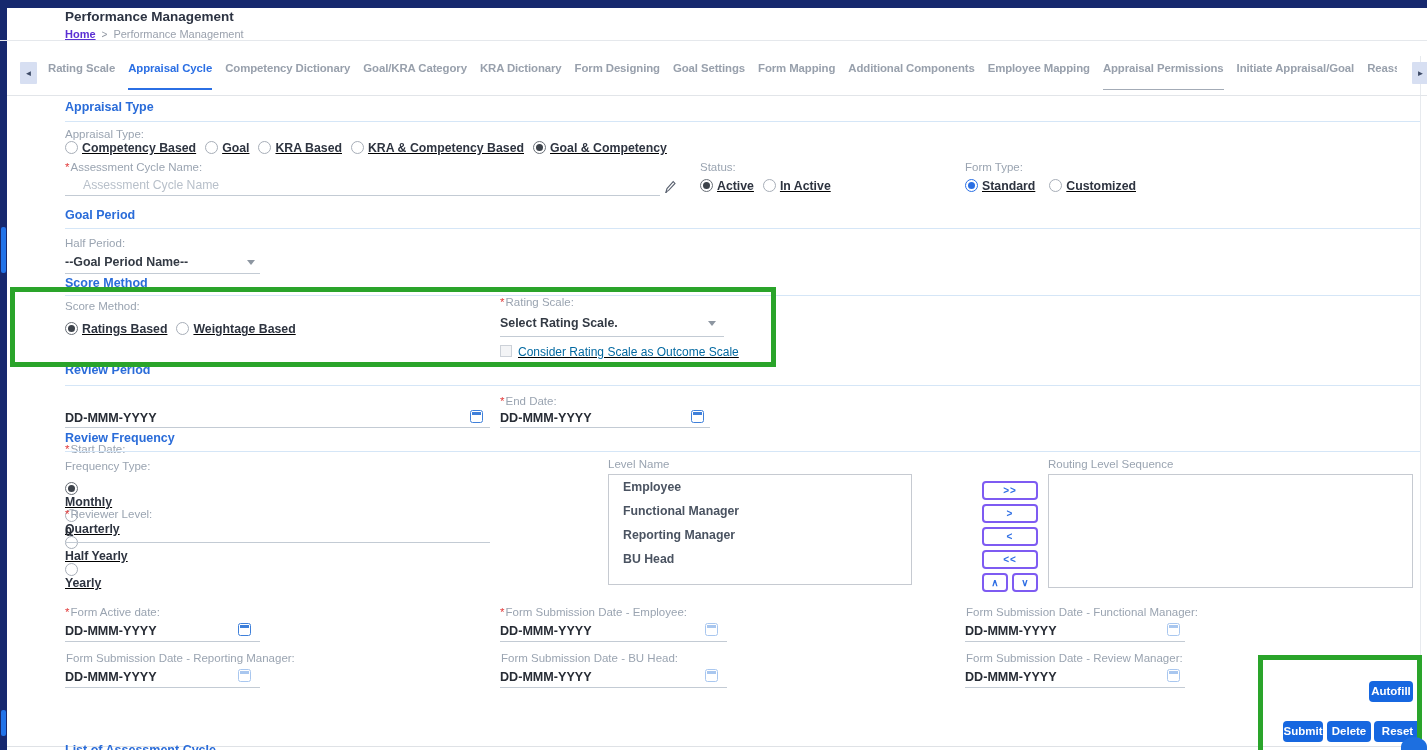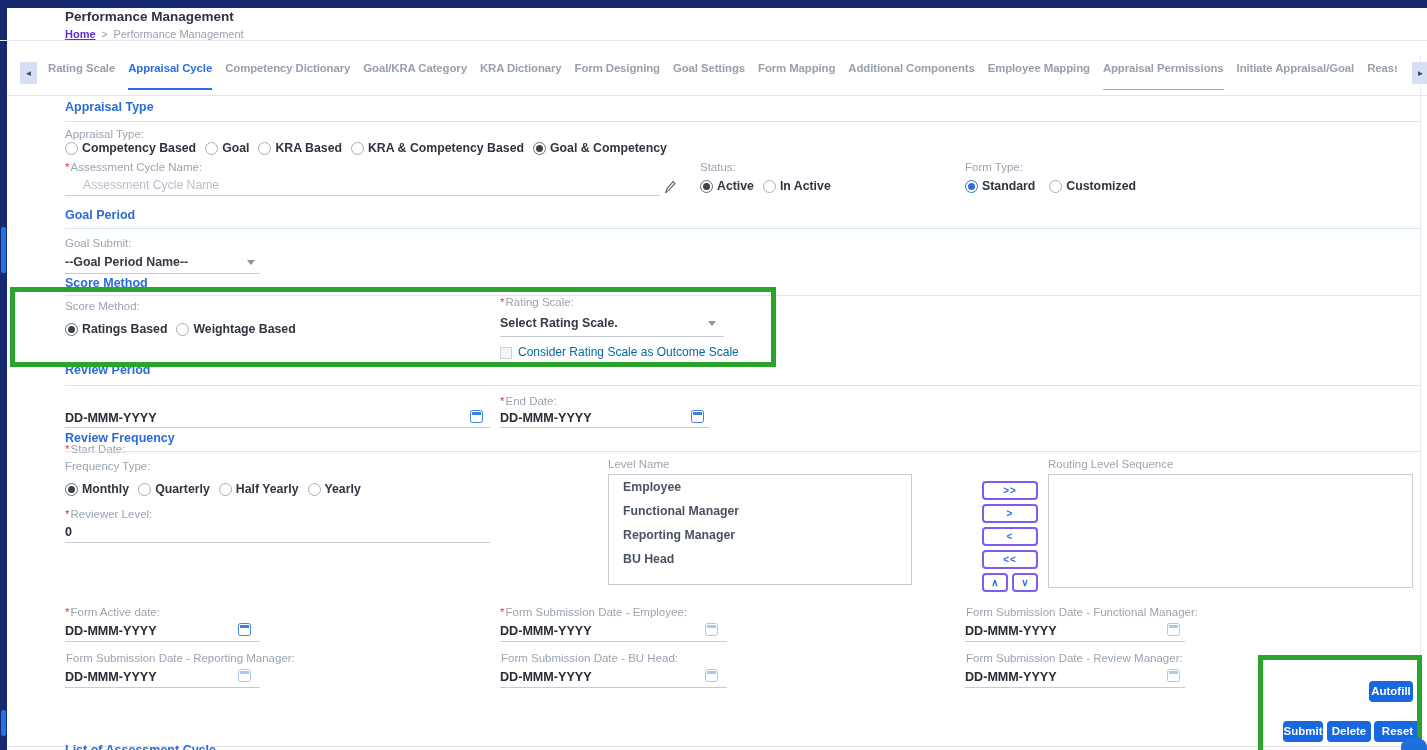--- a/index.html
+++ b/index.html
@@ -32,7 +32,7 @@
   .sec-line{height:1px;background:#d5e6f7;left:65px;width:1355px;}
   .lbl{font-size:11.5px;color:#9aa4b1;}
   .ast{color:#e23b3b;margin-right:1px;}
-  .rrow{display:flex;align-items:flex-end;}
+  .rrow{display:flex;align-items:flex-start;text-decoration:underline;}
   .radio{width:13px;height:13px;border:1.5px solid #a7aeb8;border-radius:50%;box-sizing:border-box;
          background:#fff;position:relative;flex:0 0 auto;margin-right:4px;}
   .radio.sel{border-color:#686e76;}

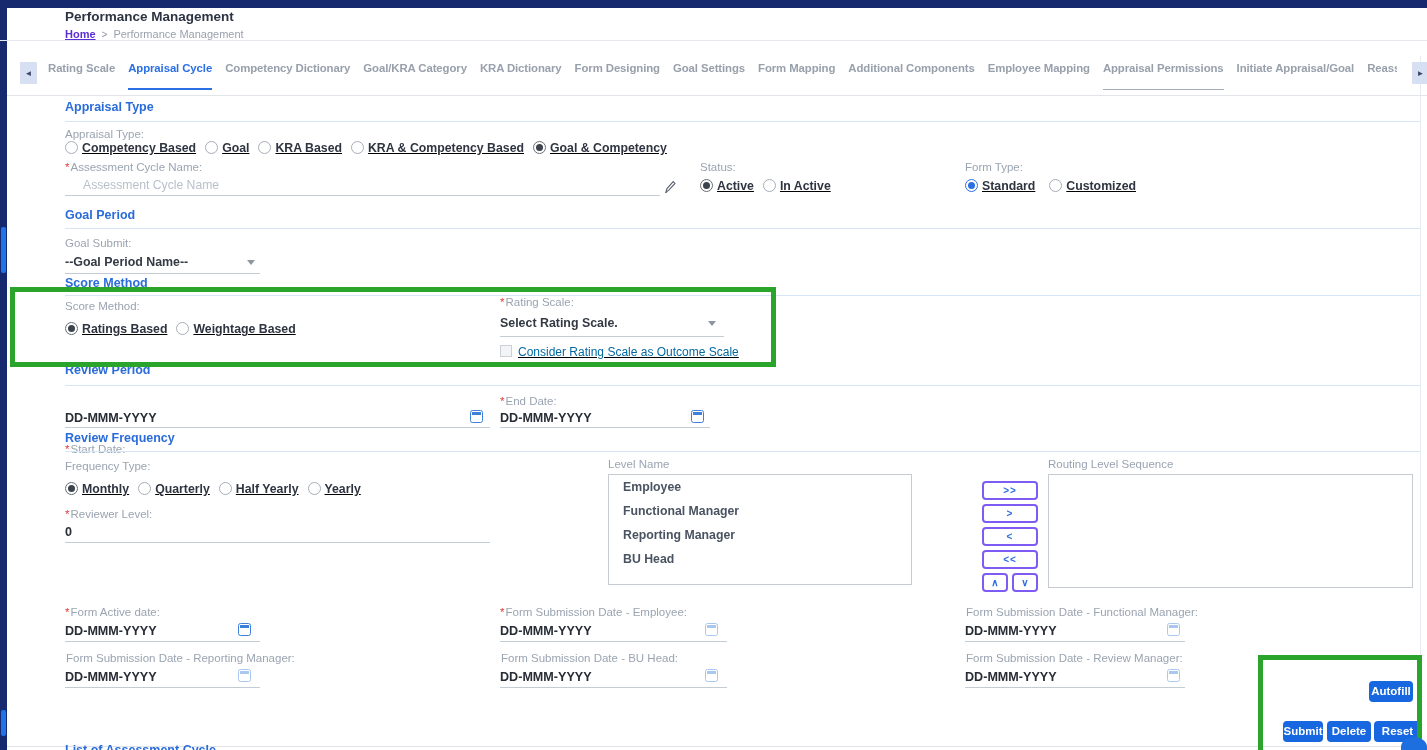--- a/index.html
+++ b/index.html
@@ -147,7 +147,7 @@
 
 <div class="abs sec-title" style="left:65px;top:208px;">Goal Period</div>
 <div class="abs sec-line" style="top:228px;"></div>
-<div class="abs lbl" style="left:65px;top:237px;">Goal Submit:</div>
+<div class="abs lbl" style="left:65px;top:237px;">Half Period:</div>
 <div class="abs val-med" style="left:65px;top:255px;">--Goal Period Name--</div>
 <div class="abs caret" style="left:247px;top:260px;"></div>
 <div class="abs uline" style="left:65px;top:273px;width:195px;"></div>

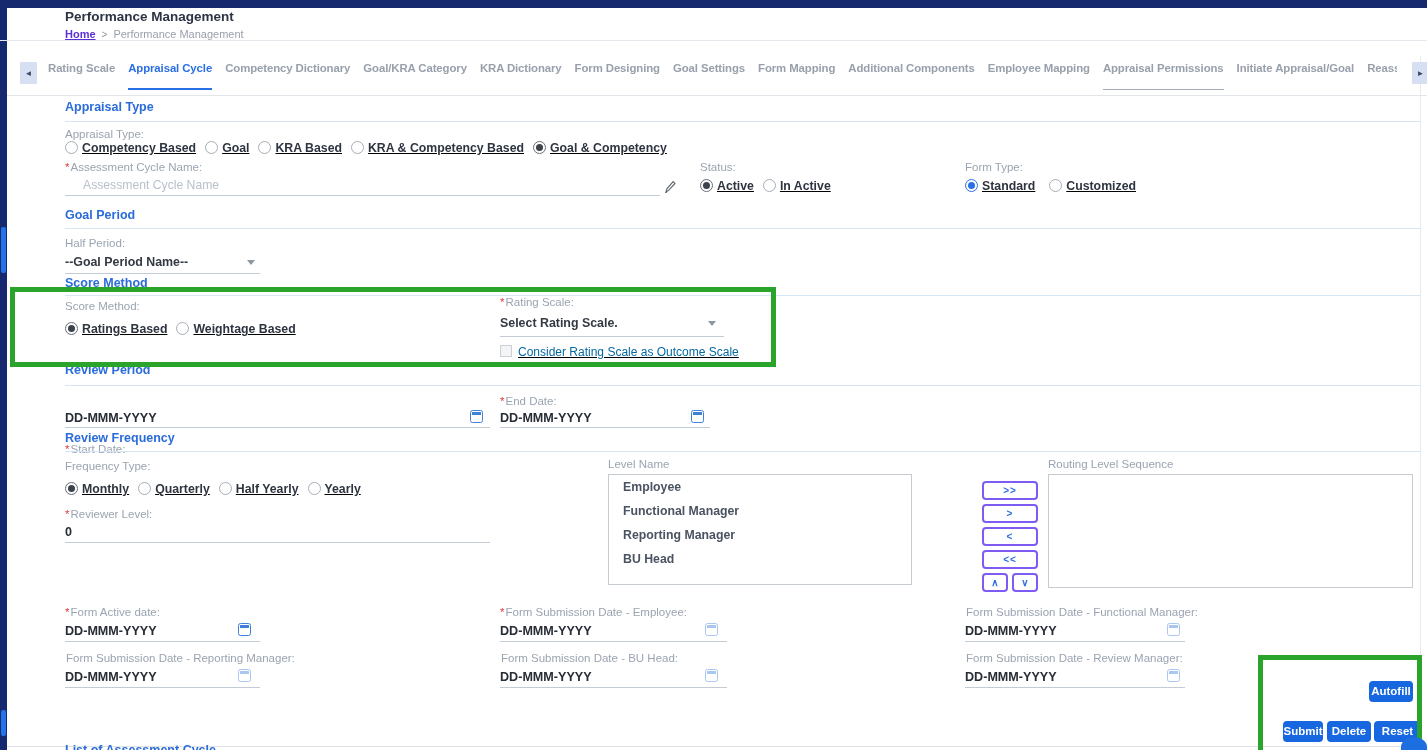--- a/index.html
+++ b/index.html
@@ -184,7 +184,7 @@
 <div class="abs sec-title" style="left:65px;top:431px;">Review Frequency</div>
 <div class="abs sec-line" style="top:451px;"></div>
 <div class="abs lbl" style="left:65px;top:460px;">Frequency Type:</div>
-<div class="abs rrow" style="left:65px;top:482px;">
+<div class="abs rrow" style="left:65px;top:482px;flex-direction:column;">
   <span class="radio sel"></span>
     <span class="rlbl">Monthly</span>
   <span class="radio"></span>

